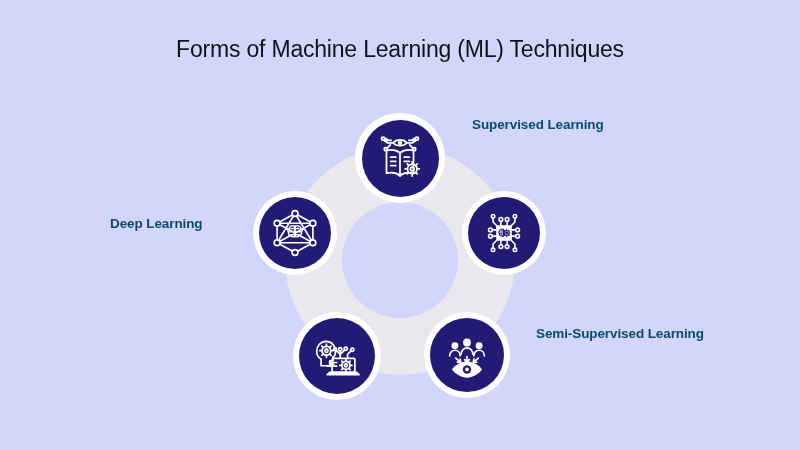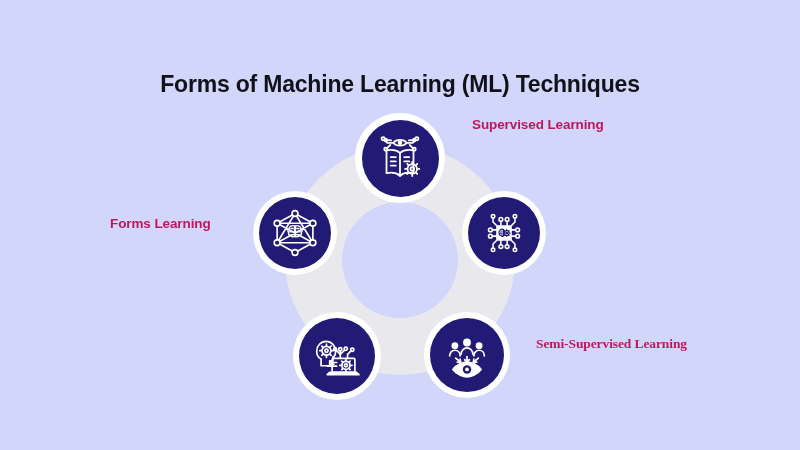--- a/index.html
+++ b/index.html
@@ -27,11 +27,10 @@
     width: 800px;
     text-align: center;
     font-size: 23px;
-    font-weight: bold;
+    font-weight: normal;
     color: #111118;
     letter-spacing: -0.2px;
     white-space: nowrap;
-    margin-top: 35px;
   }
   
   .ring {

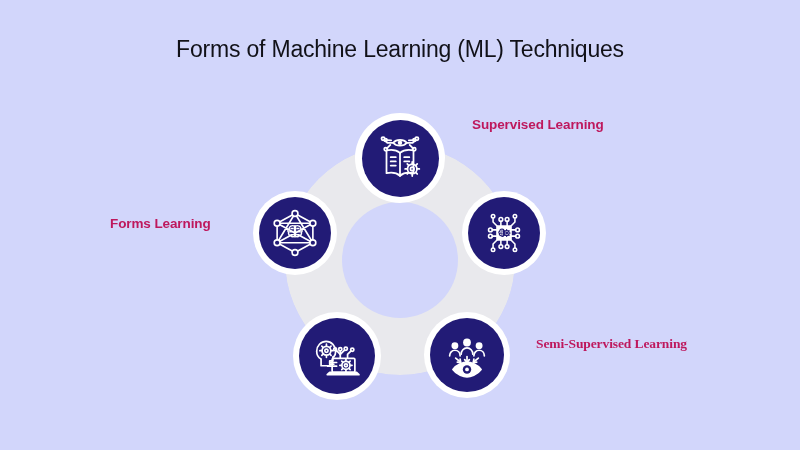--- a/index.html
+++ b/index.html
@@ -87,7 +87,7 @@
     position: absolute;
     font-size: 13.5px;
     font-weight: bold;
-    color: #be185d;
+    color: #0c4a6e;
     white-space: nowrap;
     letter-spacing: -0.1px;
   }

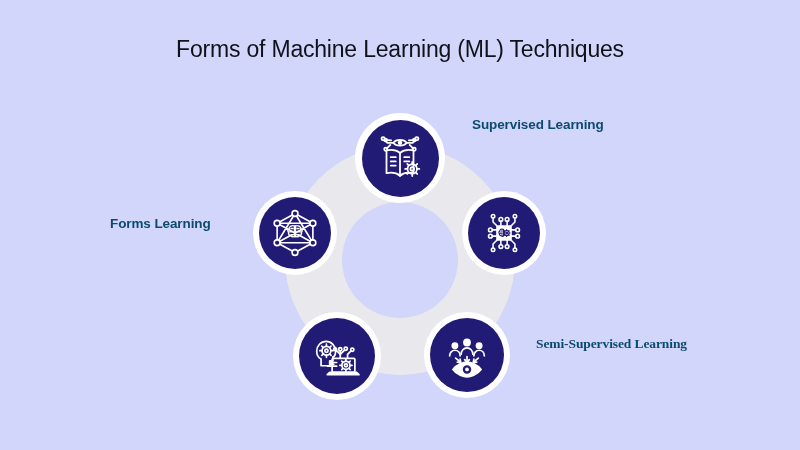--- a/index.html
+++ b/index.html
@@ -291,7 +291,7 @@
       </span>
     </div>
   </div>
-  <div class="label label-deep">Forms Learning</div>
+  <div class="label label-deep">Deep Learning</div>
 
 </div>
 

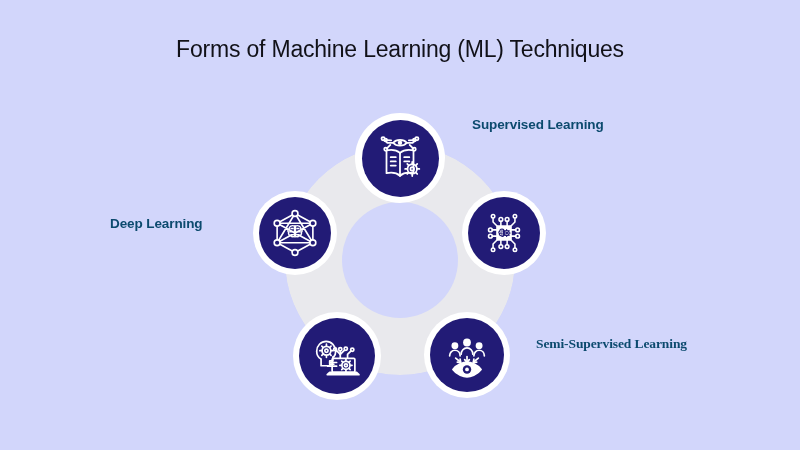--- a/index.html
+++ b/index.html
@@ -93,7 +93,7 @@
   }
   .label-supervised        { left: 472px; top: 117px; }
   .label-unsupervised      { left: 576px; top: 214px; }
-  .label-semisupervised    { left: 536px; top: 336px; font-family: Liberation Serif, serif; }
+  .label-semisupervised    { left: 536px; top: 326px; }
   .label-reinforcement     { left: 72px;  top: 326px; }
   .label-deep              { left: 110px; top: 216px; }
 </style>

